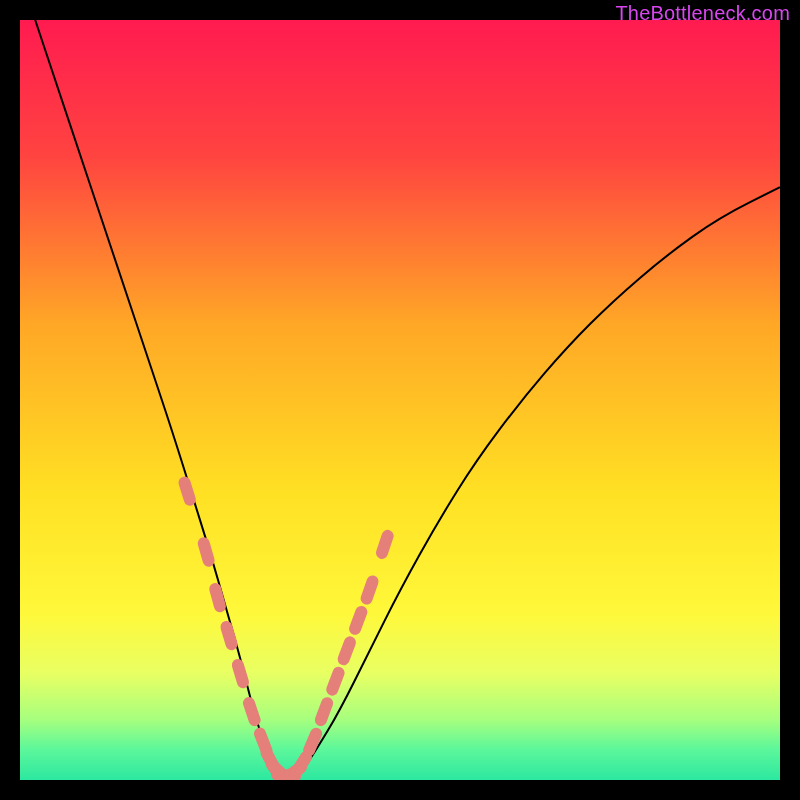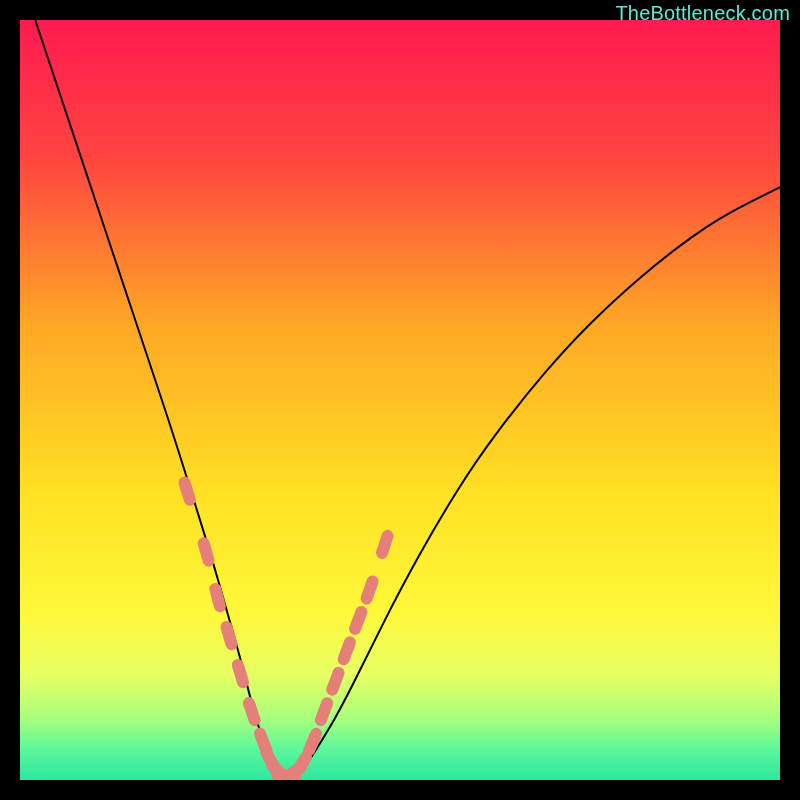--- a/index.html
+++ b/index.html
@@ -32,7 +32,7 @@
     font-family: Arial, Helvetica, sans-serif;
     font-size: 20px;
     font-weight: 500;
-    color: #5eead4;
+    color: #d946ef;
     letter-spacing: 0.2px;
   }
 </style>

